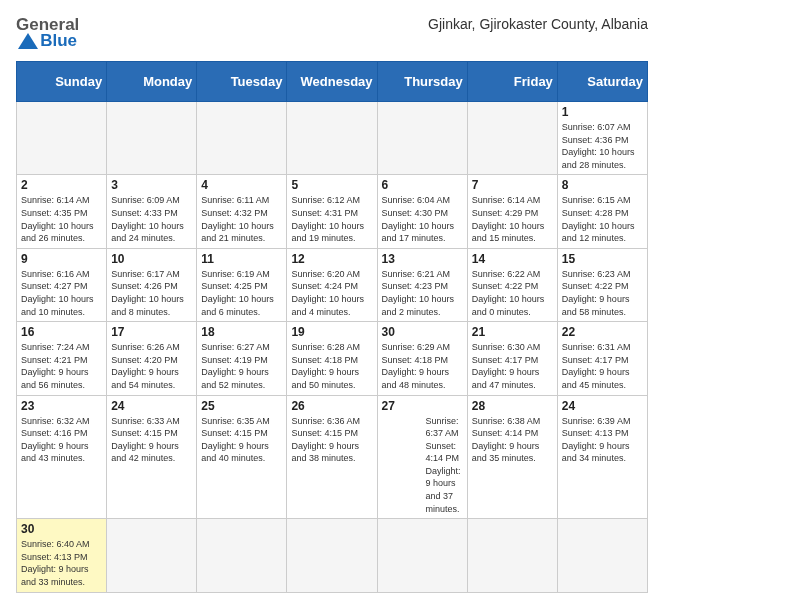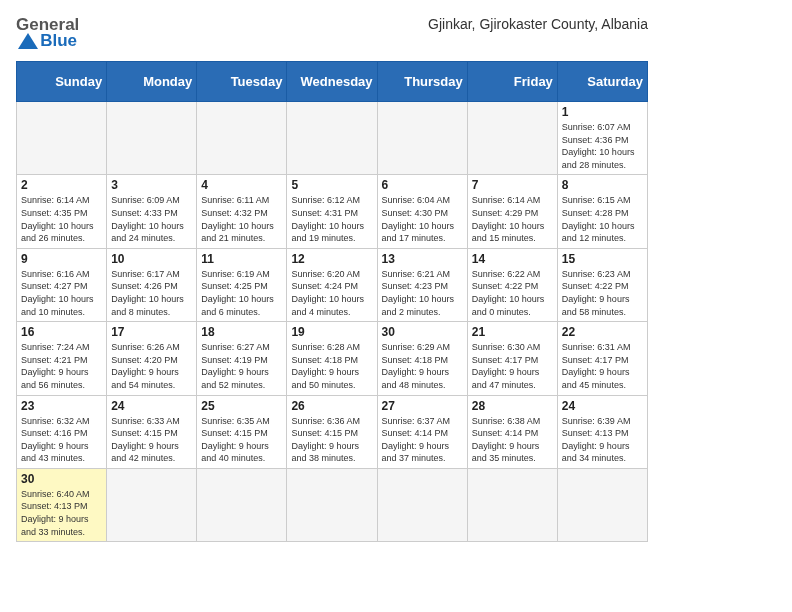--- a/index.html
+++ b/index.html
@@ -295,7 +295,7 @@
           </td>
           <td>
             <span class="day-num">27</span>
-            <div class="day-info" style="white-space: pre-line;">Sunrise: 6:37 AM
+            <div class="day-info" style="white-space: pre-line; margin-left: 44px;">Sunrise: 6:37 AM
 Sunset: 4:14 PM
 Daylight: 9 hours and 37 minutes.</div>
           </td>

